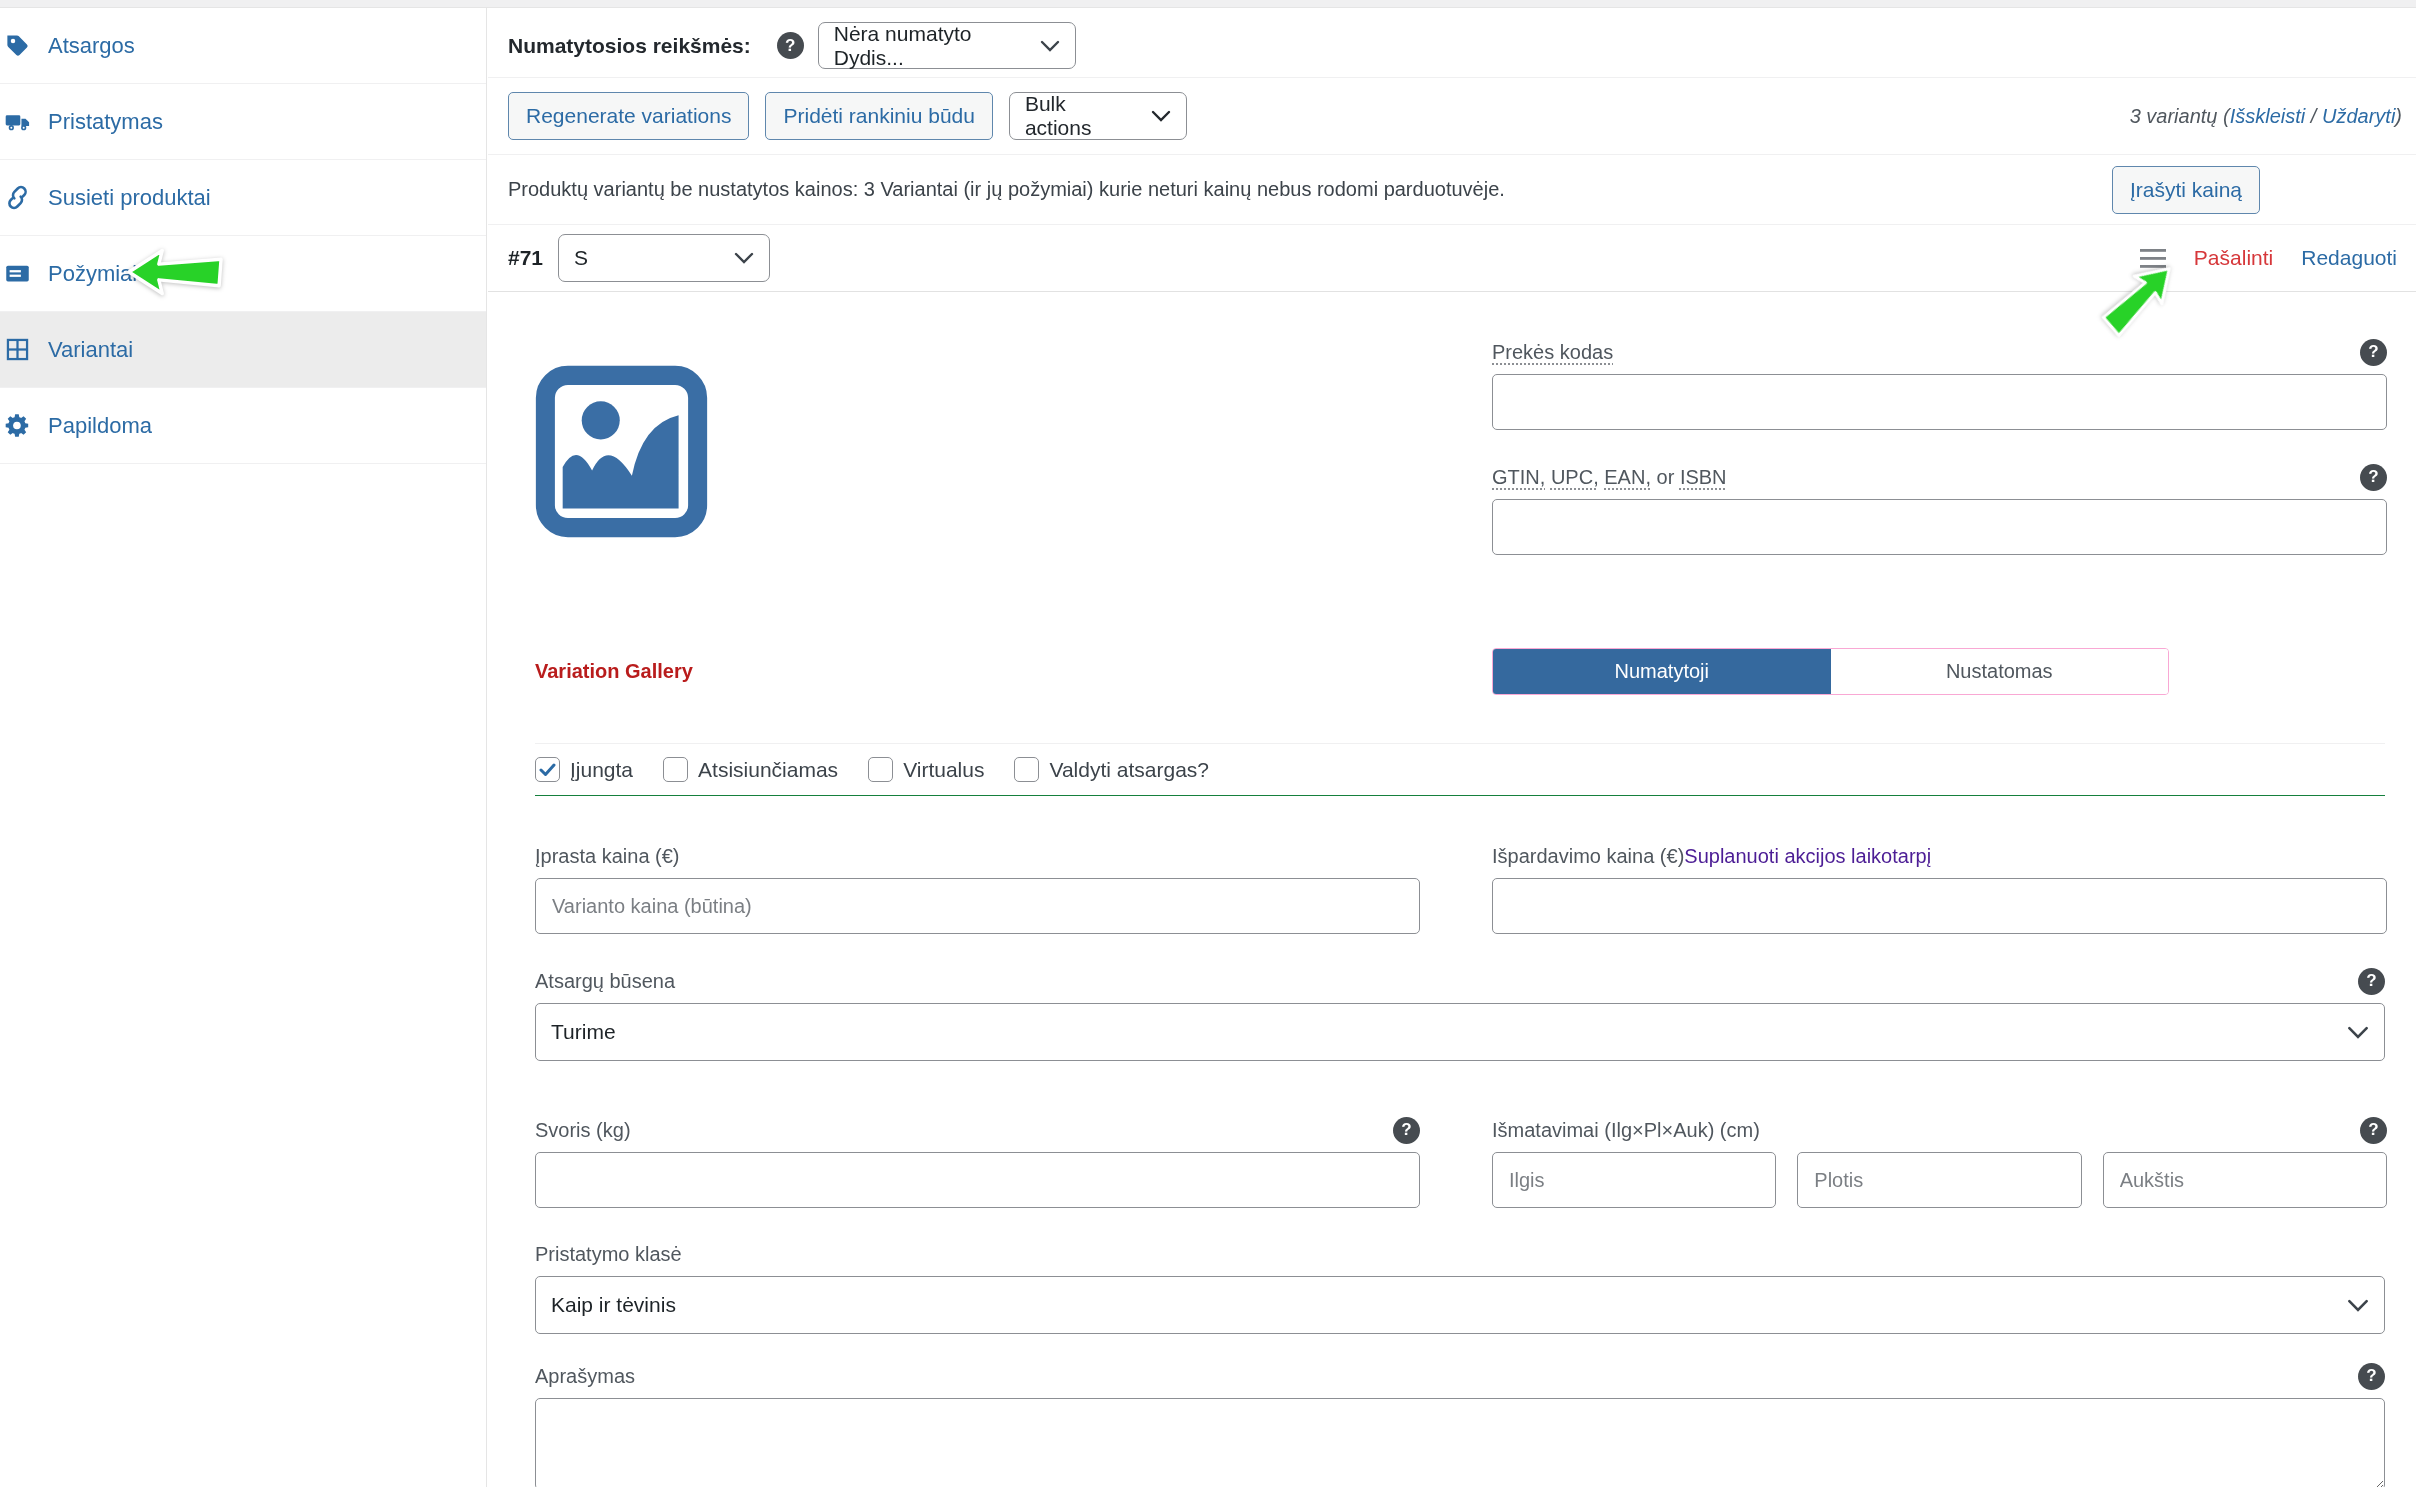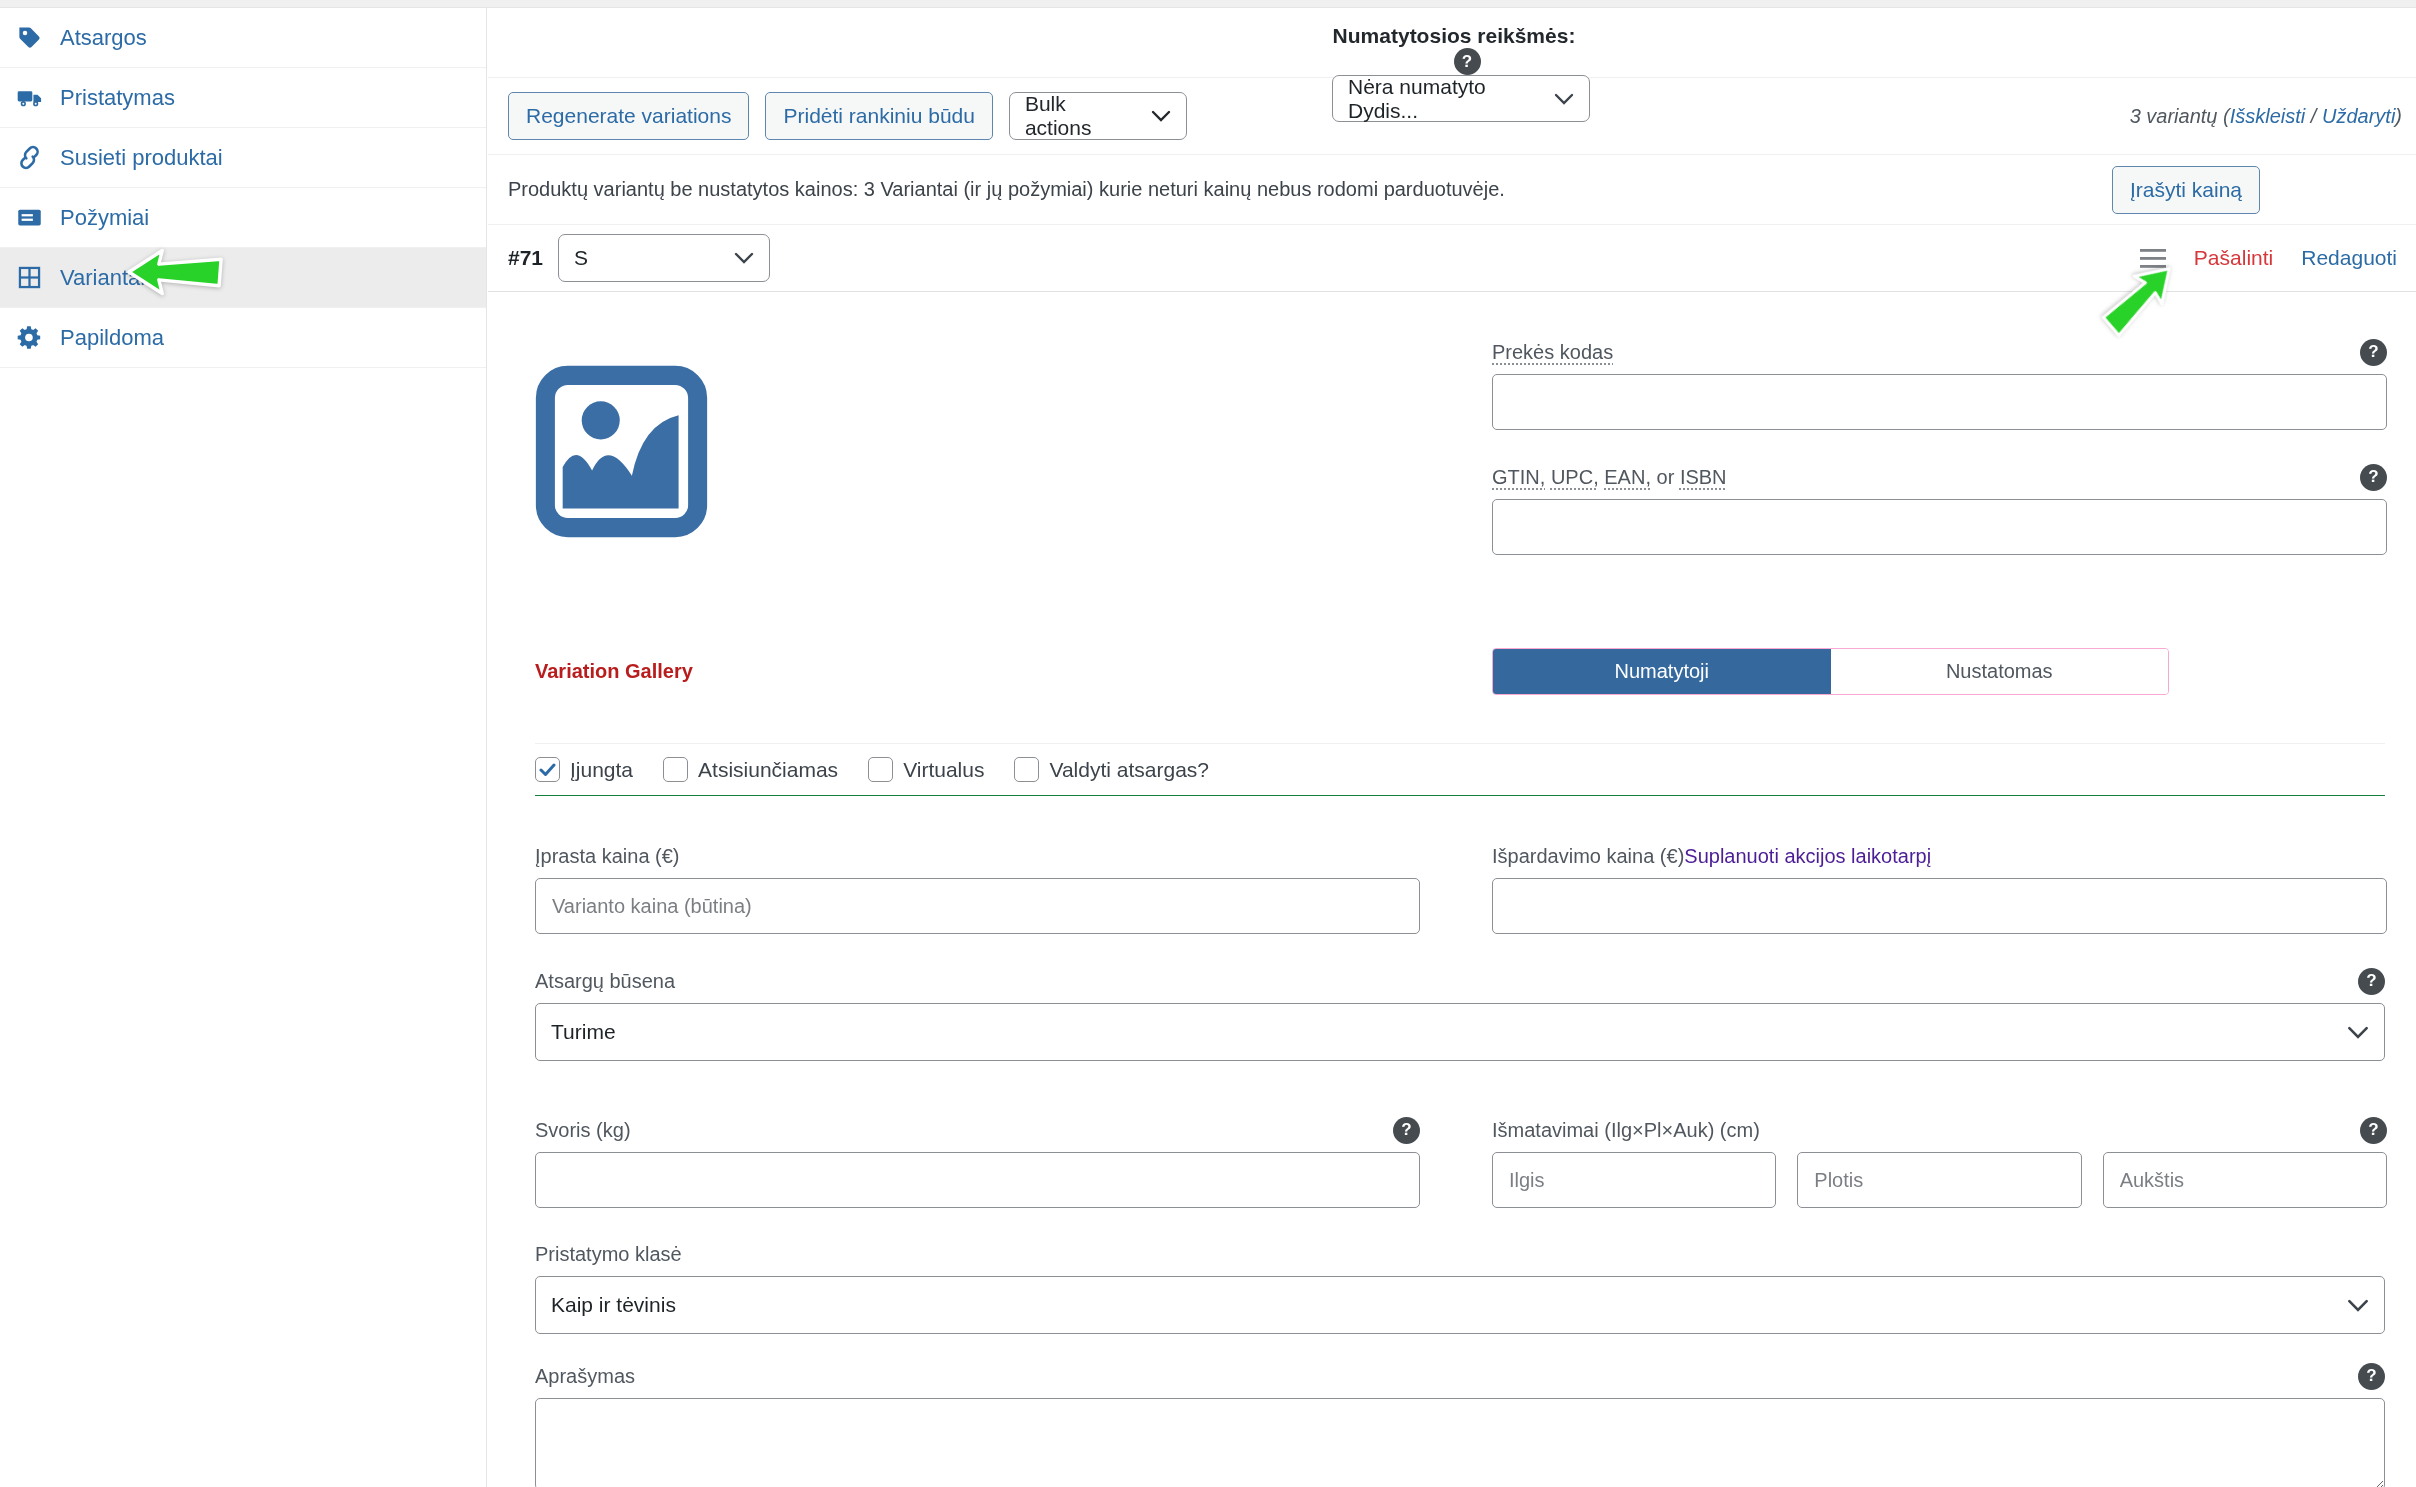--- a/index.html
+++ b/index.html
@@ -12,7 +12,7 @@
 
   
   .sidebar { position:absolute; left:0; top:8px; width:487px; bottom:0; background:#fff; border-right:1px solid #e5e5e5; }
-  .side-item { height:60px; display:flex; align-items:center; gap:17px; padding-left:16px; border-bottom:1px solid #f0f0f1; cursor:pointer; }
+  .side-item { height:76px; display:flex; align-items:center; gap:17px; padding-left:4px; border-bottom:1px solid #f0f0f1; cursor:pointer; }
   .side-item.active { background:#ececec; }
   .side-item .lbl { color:#2c6ba5; font-size:22px; }
   .side-ico { width:27px; height:27px; flex:0 0 27px; }

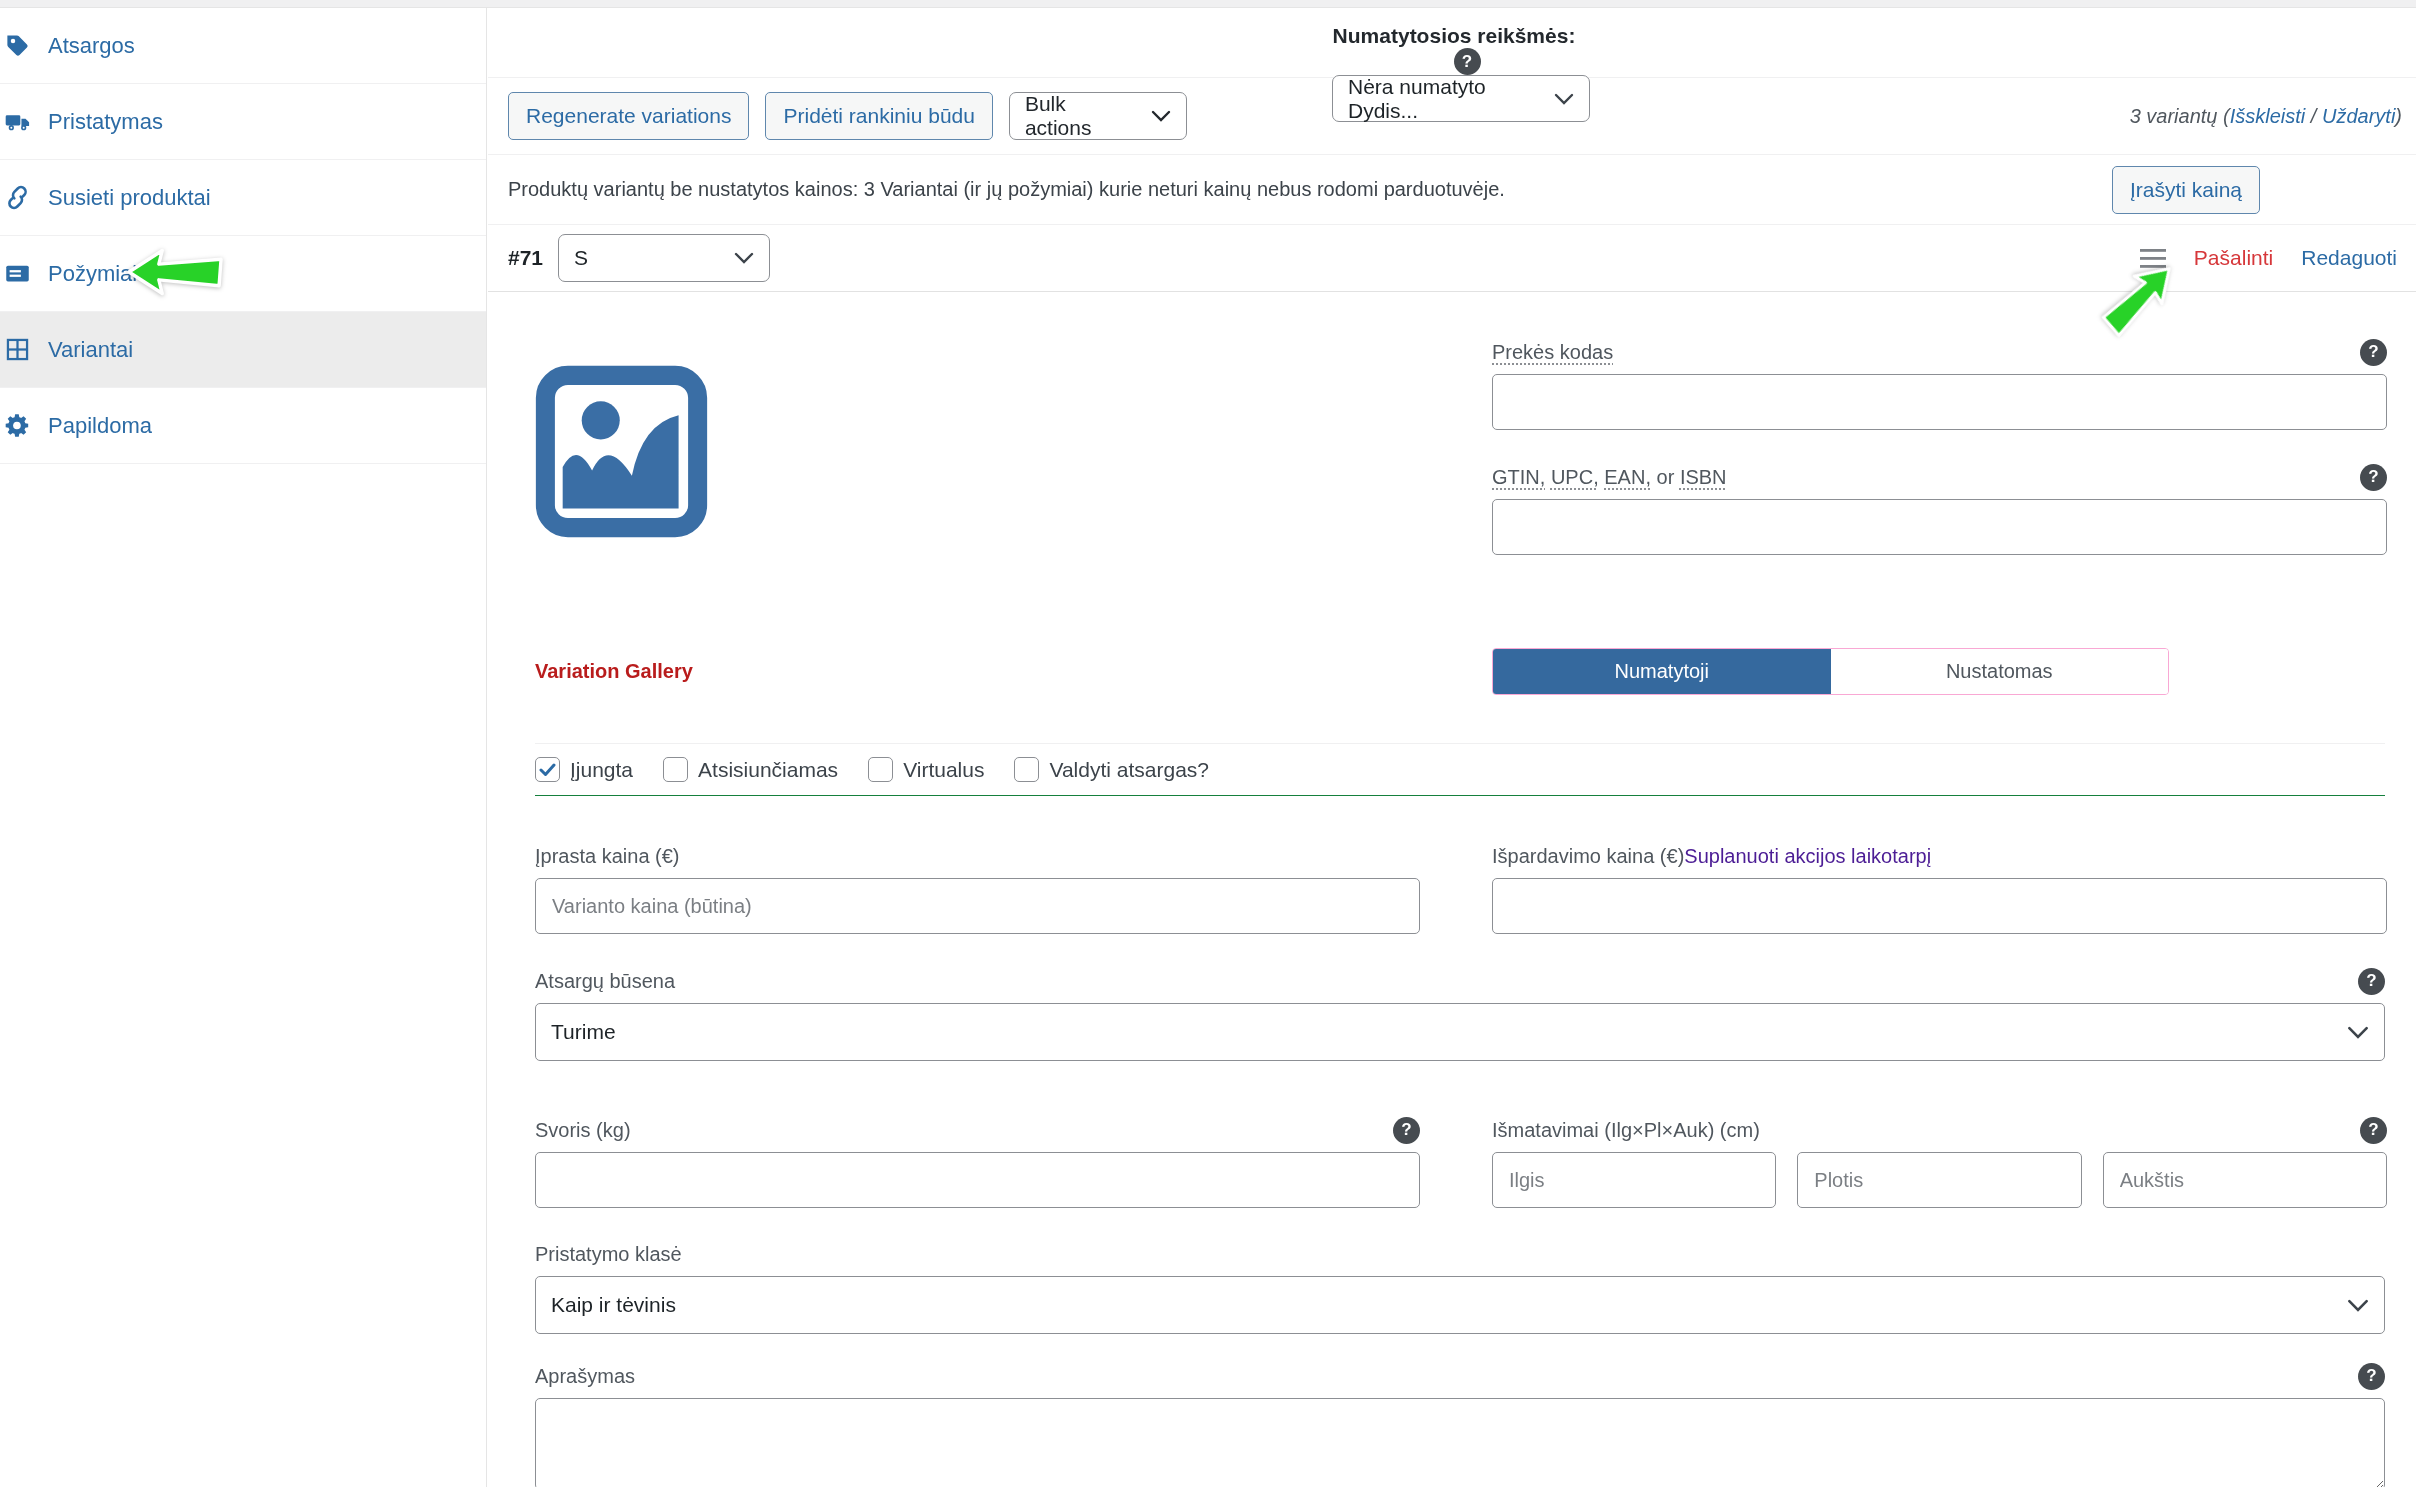--- a/index.html
+++ b/index.html
@@ -20,7 +20,7 @@
   
   .main { position:absolute; left:488px; top:8px; right:0; bottom:0; background:#fff; }
   .row { display:flex; align-items:center; border-bottom:1px solid #f0f0f1; }
-  .row-defaults { height:70px; padding:16px 16px 0 20px;flex-direction:column; }
+  .row-defaults { height:70px; padding:6px 16px 0 20px; }
   .row-toolbar  { height:77px; padding:0 14px 0 20px; gap:16px; }
   .row-notice   { height:70px; padding:0 16px 0 20px; }
   .row-varhead  { height:67px; padding:0 19px 0 20px; border-bottom:1px solid #e2e2e2; }

